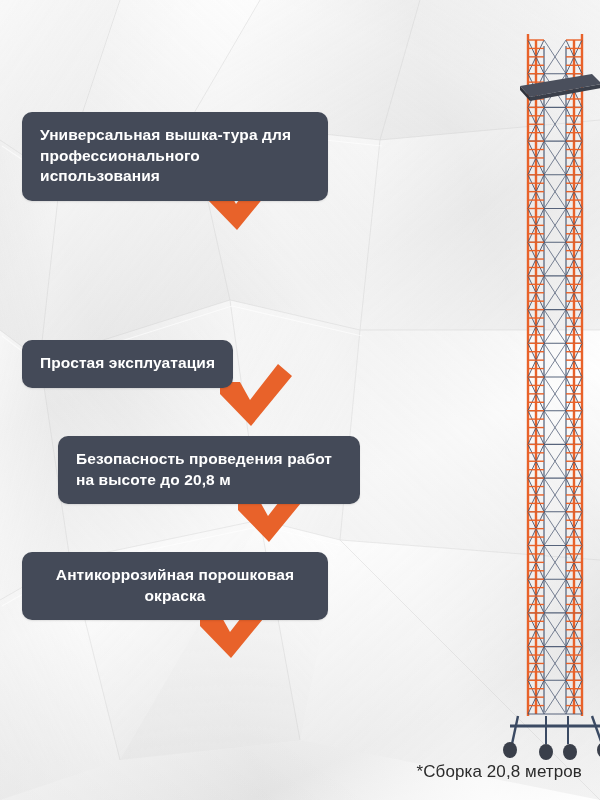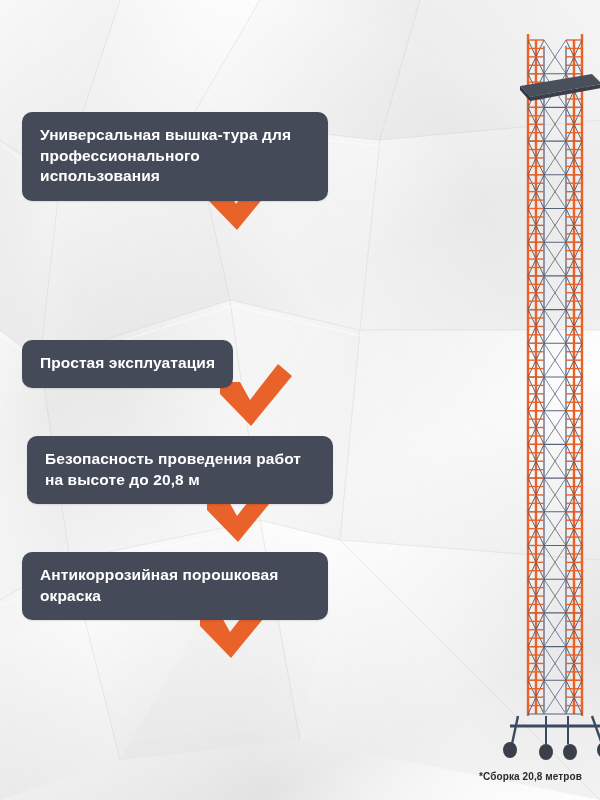--- a/index.html
+++ b/index.html
@@ -126,7 +126,7 @@
     <div class="bubble">Простая эксплуатация</div>
   </div>
 
-  <div class="feature" style="left:7px;top:436px;padding-left:20px;">
+  <div class="feature" style="left:38px;top:436px;padding-left:20px;">
     <svg class="check" style="left:200px;top:44px;" width="72" height="62" viewBox="0 0 72 62">
       <polygon points="0,18 20,18 30,36 58,0 72,12 31,62 0,30" fill="#e8622a"></polygon>
     </svg>

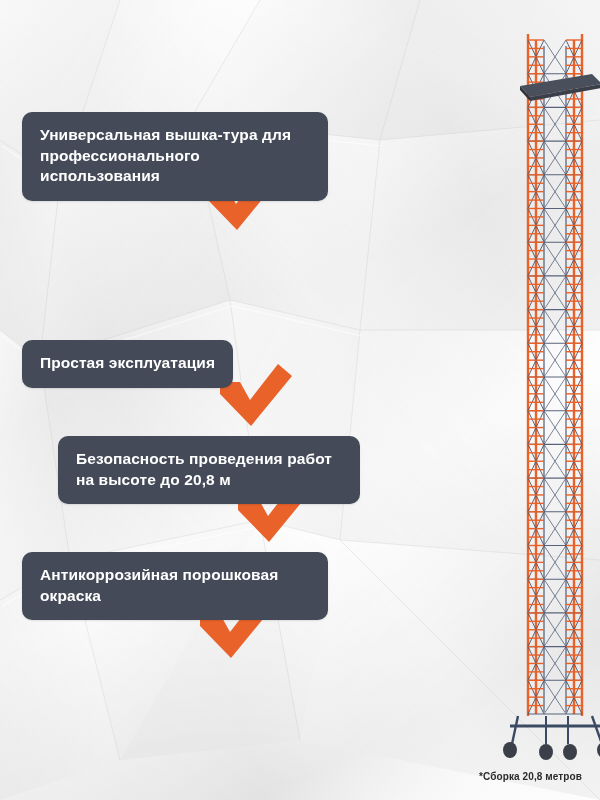--- a/index.html
+++ b/index.html
@@ -133,7 +133,7 @@
     <div class="bubble">Безопасность проведения работ на высоте до 20,8 м</div>
   </div>
 
-  <div class="feature" style="left:22px;top:552px;">
+  <div class="feature" style="left:22px;top:552px;text-align:center;">
     <svg class="check" style="left:178px;top:44px;" width="72" height="62" viewBox="0 0 72 62">
       <polygon points="0,18 20,18 30,36 58,0 72,12 31,62 0,30" fill="#e8622a"></polygon>
     </svg>

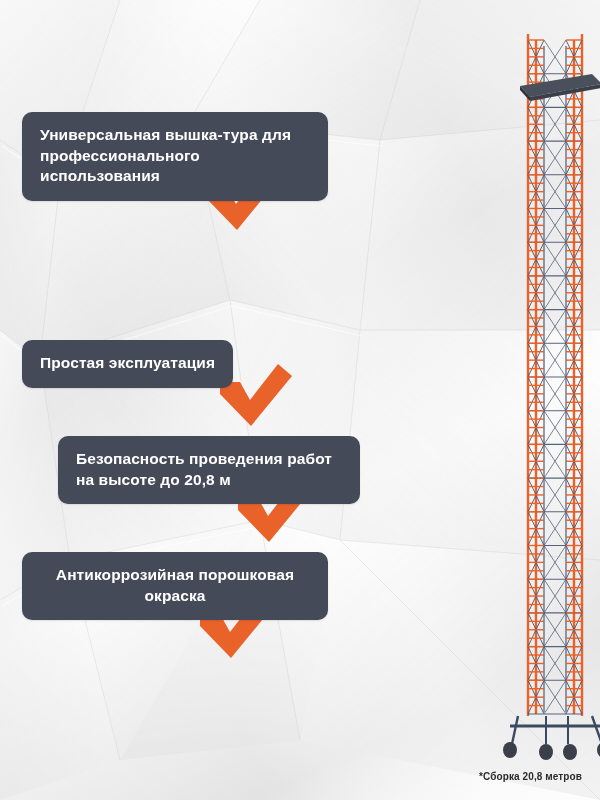--- a/index.html
+++ b/index.html
@@ -54,9 +54,9 @@
   .caption{
     position:absolute;
     right:18px;bottom:18px;
-    font-size:10px;
+    font-size:17px;
     color:#2b2b2b;
-    font-weight:700;
+    font-weight:400;
     letter-spacing:0.1px;
   }
 </style>

